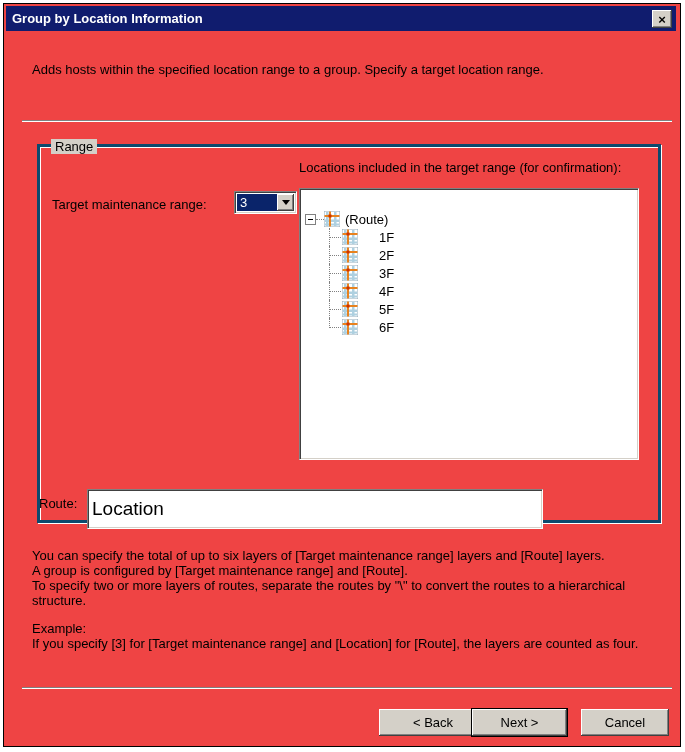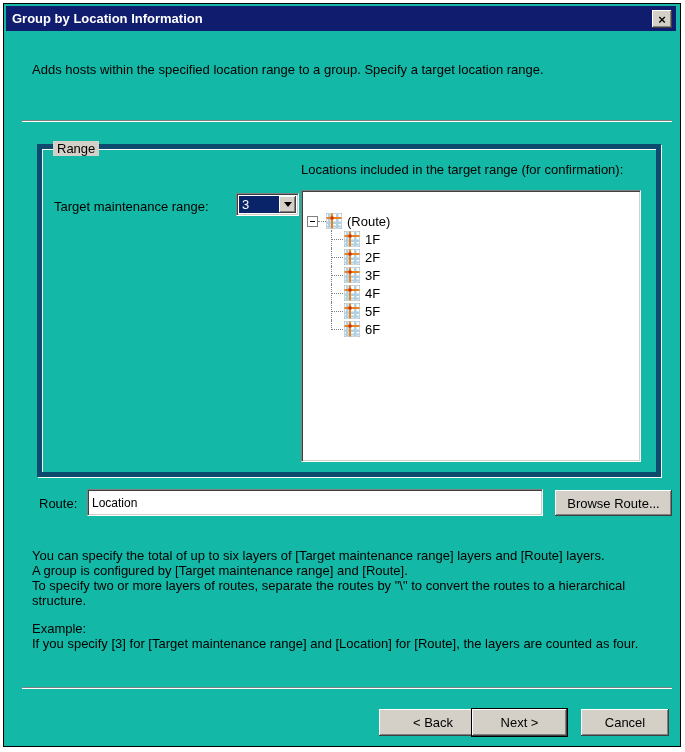--- a/index.html
+++ b/index.html
@@ -4,7 +4,7 @@
 <style>
   * { margin:0; padding:0; box-sizing:border-box; }
   html,body { width:685px; height:752px; background:#fff; font-family:"Liberation Sans", sans-serif; font-size:13px; color:#000; }
-  .dialog { position:absolute; left:3px; top:3px; width:678px; height:744px; background:#14b8a6; border:1px solid #000; }
+  .dialog { position:absolute; left:3px; top:3px; width:678px; height:744px; background:#ef4444; border:1px solid #000; }
 
   .titlebar { position:absolute; left:2px; top:2px; width:670px; height:25px; background:#101C6E; color:#fff; display:flex; align-items:center; padding-left:6px; font-weight:bold; font-size:13px; }
   .close-btn { position:absolute; right:4px; top:4px; width:20px; height:18px; background:#D4D0C8; box-shadow: inset -1px -1px 0 #404040, inset 1px 1px 0 #ffffff, inset -2px -2px 0 #808080; display:flex; align-items:center; justify-content:center; color:#000; font-weight:bold; font-size:13px; line-height:1; cursor:default; }

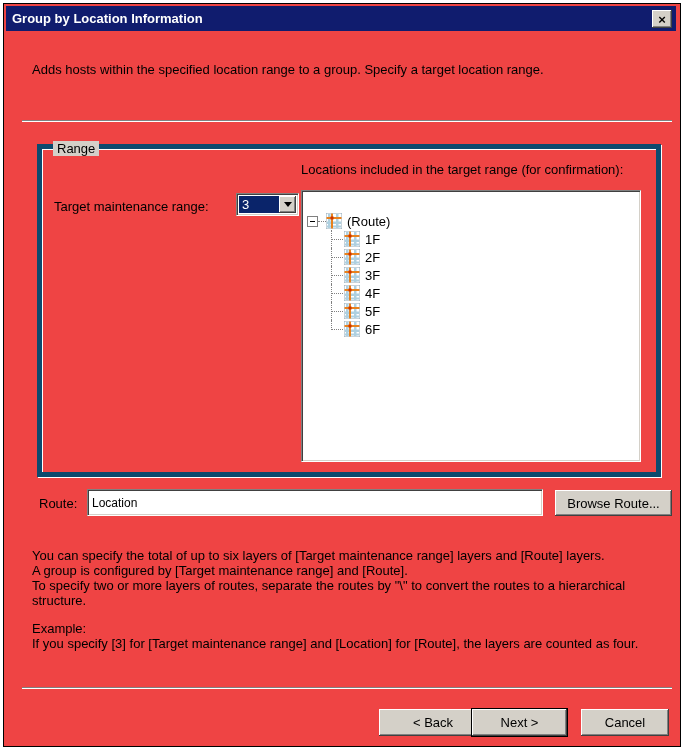--- a/index.html
+++ b/index.html
@@ -13,7 +13,7 @@
 
   .etched-line { position:absolute; height:2px; border-top:1px solid #808080; border-bottom:1px solid #ffffff; }
 
-  .groupbox { position:absolute; left:33px; top:140px; width:624px; height:333px; border:5px solid #0c4a6e; box-shadow: 1px 1px 0 #ffffff, inset 1px 1px 0 #ffffff; }
+  .groupbox { position:absolute; left:33px; top:140px; width:624px; height:379px; border:3px solid #0c4a6e; box-shadow: 1px 1px 0 #ffffff, inset 1px 1px 0 #ffffff; }
   .groupbox-label { position:absolute; left:11px; top:-8px; background:#D4D0C8; padding:0 4px; }
 
   .sunken { background:#fff; border:1px solid; border-color:#808080 #ffffff #ffffff #808080; box-shadow: inset 1px 1px 0 #404040, inset -1px -1px 0 #D4D0C8; }

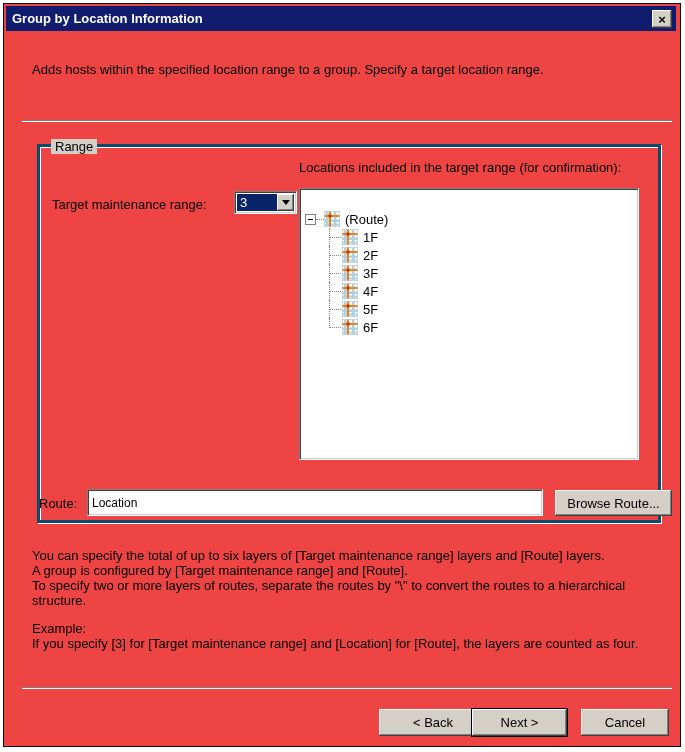--- a/index.html
+++ b/index.html
@@ -30,7 +30,7 @@
   .h-dot { width:8px; border-top:1px dotted #808080; flex:0 0 auto; }
   .tree-icon { flex:0 0 auto; display:block; }
   .tree-label { margin-left:5px; white-space:nowrap; }
-  .tree-child-row { position:relative; height:18px; display:flex; align-items:center; padding-left:42px; }
+  .tree-child-row { position:relative; height:18px; display:flex; align-items:center; padding-left:42px;gap:16px; }
   .tree-child-row::before { content:""; position:absolute; left:29px; top:0; height:100%; border-left:1px dotted #808080; }
   .tree-child-row.last::before { height:10px; }
   .tree-child-row::after { content:""; position:absolute; left:30px; top:9px; width:11px; border-top:1px dotted #808080; }

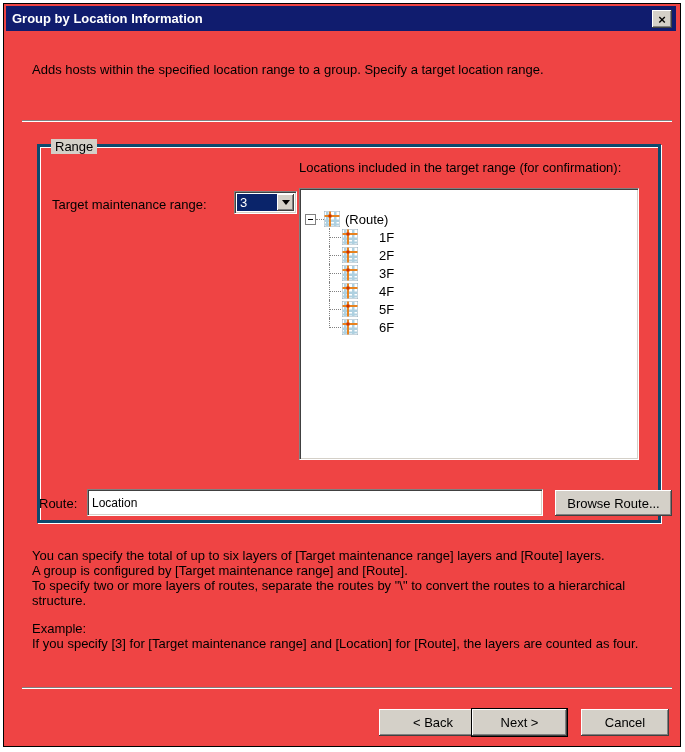--- a/index.html
+++ b/index.html
@@ -36,7 +36,7 @@
   .tree-child-row::after { content:""; position:absolute; left:30px; top:9px; width:11px; border-top:1px dotted #808080; }
 
   .route-label { position:absolute; left:35px; top:492px; }
-  .route-input { position:absolute; left:83px; top:485px; width:456px; height:27px; padding:12px 4px; font-family:"Liberation Sans", sans-serif; font-size:12px; outline:none; }
+  .route-input { position:absolute; left:83px; top:485px; width:456px; height:27px; padding:19px 4px; font-family:"Liberation Sans", sans-serif; font-size:19px; outline:none; }
 
   .btn { background:#D4D0C8; box-shadow: inset -1px -1px 0 #404040, inset 1px 1px 0 #ffffff, inset -2px -2px 0 #808080; display:flex; align-items:center; justify-content:center; font-family:"Liberation Sans", sans-serif; font-size:13px; cursor:default; }
   .browse-btn { position:absolute; left:551px; top:486px; width:117px; height:26px; }

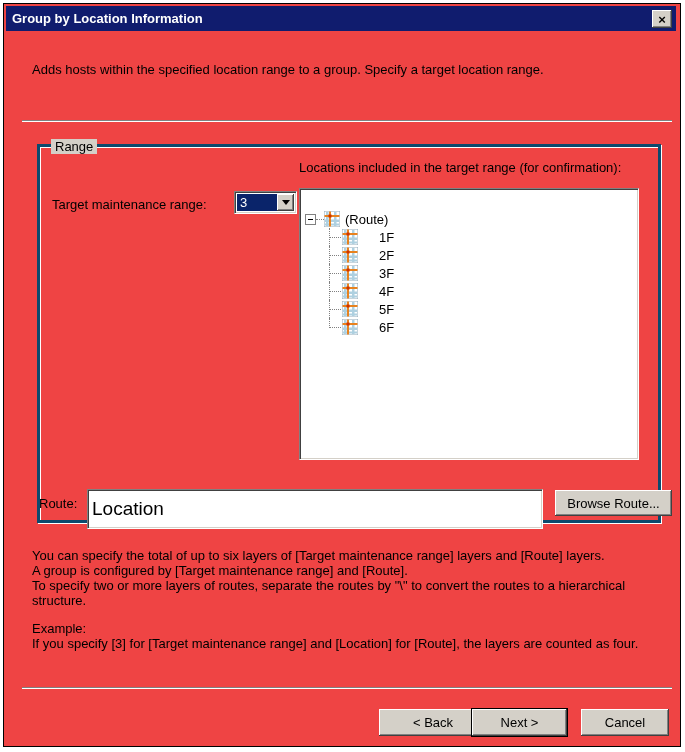--- a/index.html
+++ b/index.html
@@ -185,9 +185,6 @@
 
   <div class="route-label">Route:</div>
   <input class="route-input sunken" type="text" value="Location" style="">
-  <div class="btn browse-btn">
-    <span>Browse Route...</span>
-  </div>
 
   <div class="notes">
     <div>You can specify the total of up to six layers of [Target maintenance range] layers and [Route] layers.</div>

